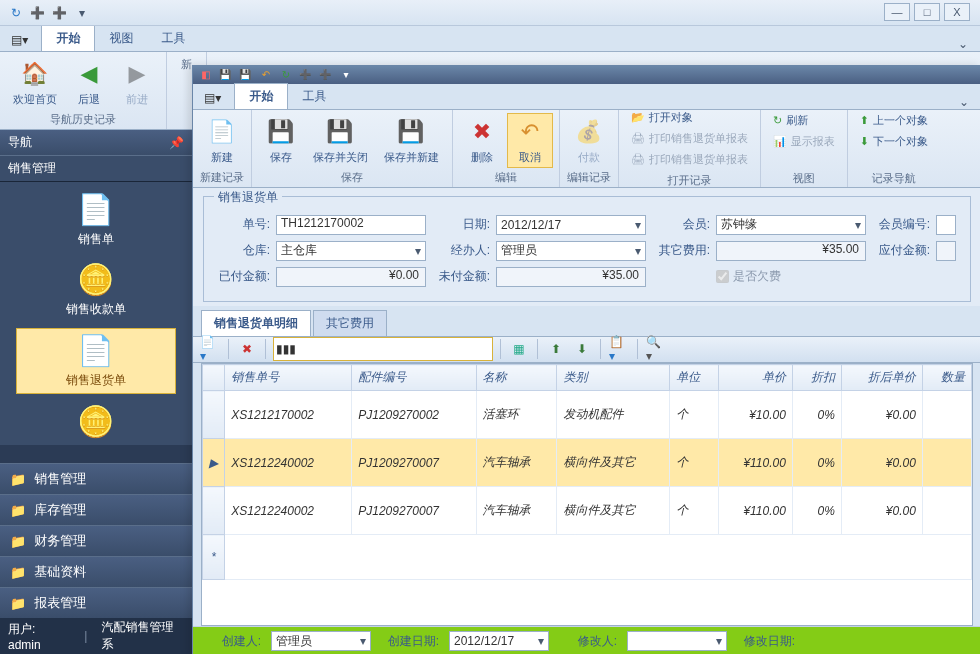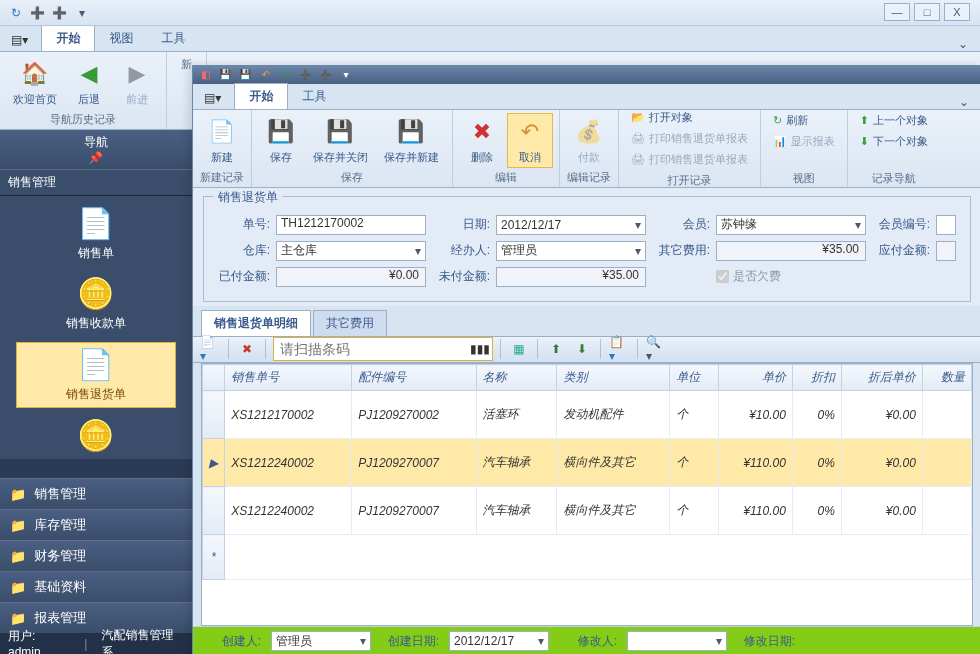--- a/index.html
+++ b/index.html
@@ -30,7 +30,7 @@
 
 .outer-body { flex:1; display:flex; min-height:0; }
 .sidebar { width:192px; background:#2b3b55; color:#fff; display:flex; flex-direction:column; }
-.sidebar-header { background:linear-gradient(#4a5f82,#3a4d6a); padding:4px 8px; font-size:12px; display:flex; justify-content:space-between; align-items:center;flex-direction:column; }
+.sidebar-header { background:linear-gradient(#4a5f82,#3a4d6a); padding:4px 8px; font-size:12px; display:flex; justify-content:space-between; align-items:center; }
 .sidebar-sub { background:#3a4d6a; padding:4px 8px; font-size:12px; border-top:1px solid #5a6e8a; border-bottom:1px solid #1a2638; }
 .nav-panel { background:#3a4d6a; }
 .nav-card { width:160px; margin:6px auto; text-align:center; cursor:pointer; padding:4px 0; }

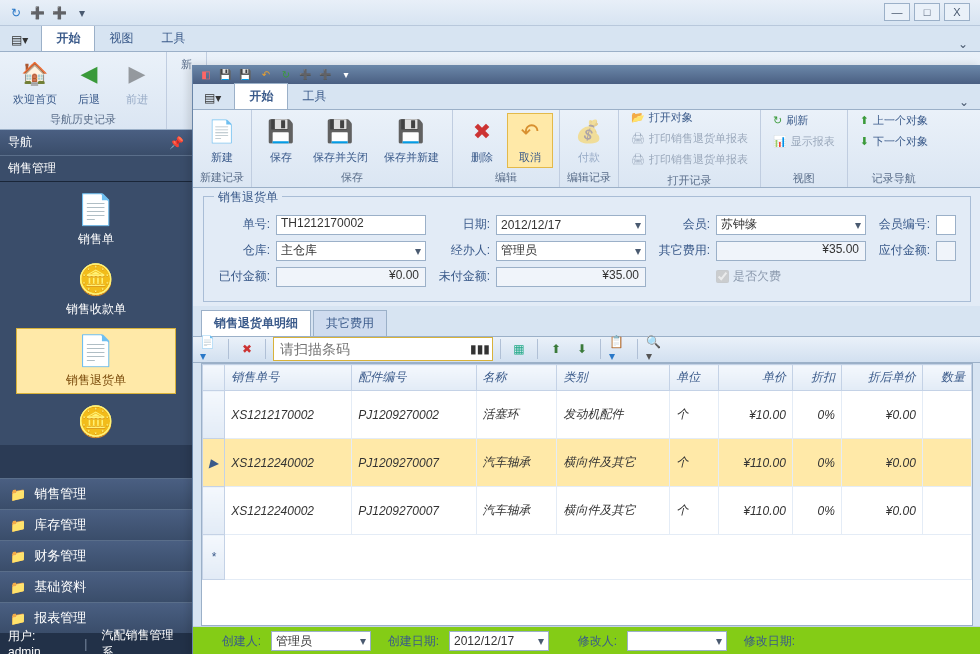--- a/index.html
+++ b/index.html
@@ -365,7 +365,6 @@
           <div class="tb-btn" style="color:#c33">✖</div>
           <div class="tb-sep"></div>
           <div class="scan-box">
-            <input placeholder="请扫描条码" style="">
             <span class="barcode">▮▮▮</span>
           </div>
           <div class="tb-sep"></div>

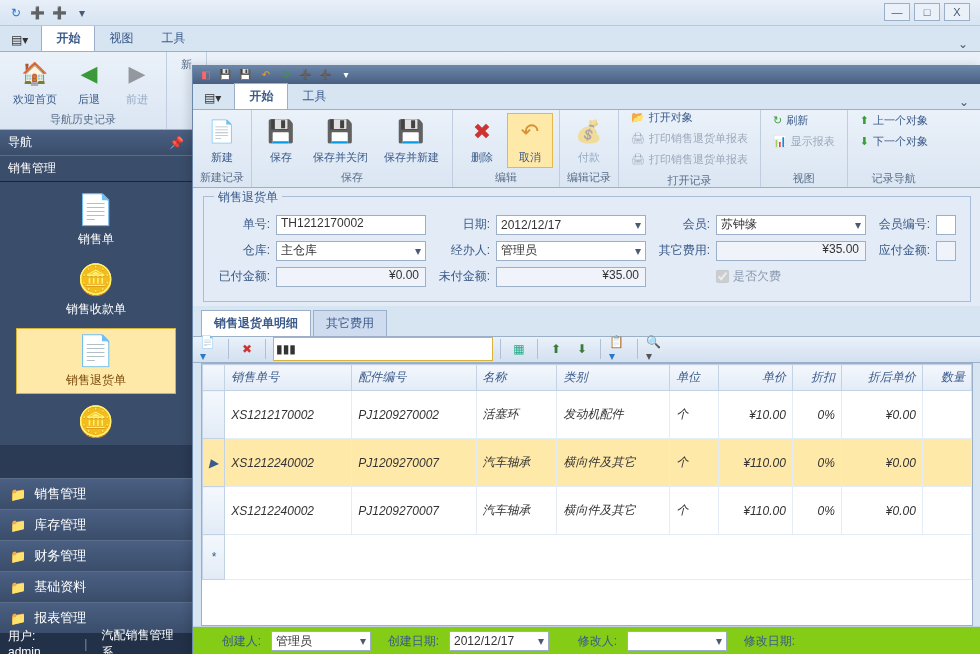--- a/index.html
+++ b/index.html
@@ -40,7 +40,7 @@
 .nav-groups { margin-top:auto; }
 .nav-group-item { display:flex; align-items:center; gap:8px; padding:6px 10px; background:linear-gradient(#4a5f82,#3a4d6a); border-top:1px solid #5a6e8a; cursor:pointer; font-size:13px; }
 .nav-group-item .folder { color:#e8b95a; }
-.statusbar { height:21px; background:#223148; display:flex; align-items:center; padding:0 8px; gap:14px; font-size:12px; }
+.statusbar { height:36px; background:#223148; display:flex; align-items:center; padding:0 8px; gap:14px; font-size:12px; }
 
 .main-area { flex:1; position:relative; background:#d7e4f2; }
 

